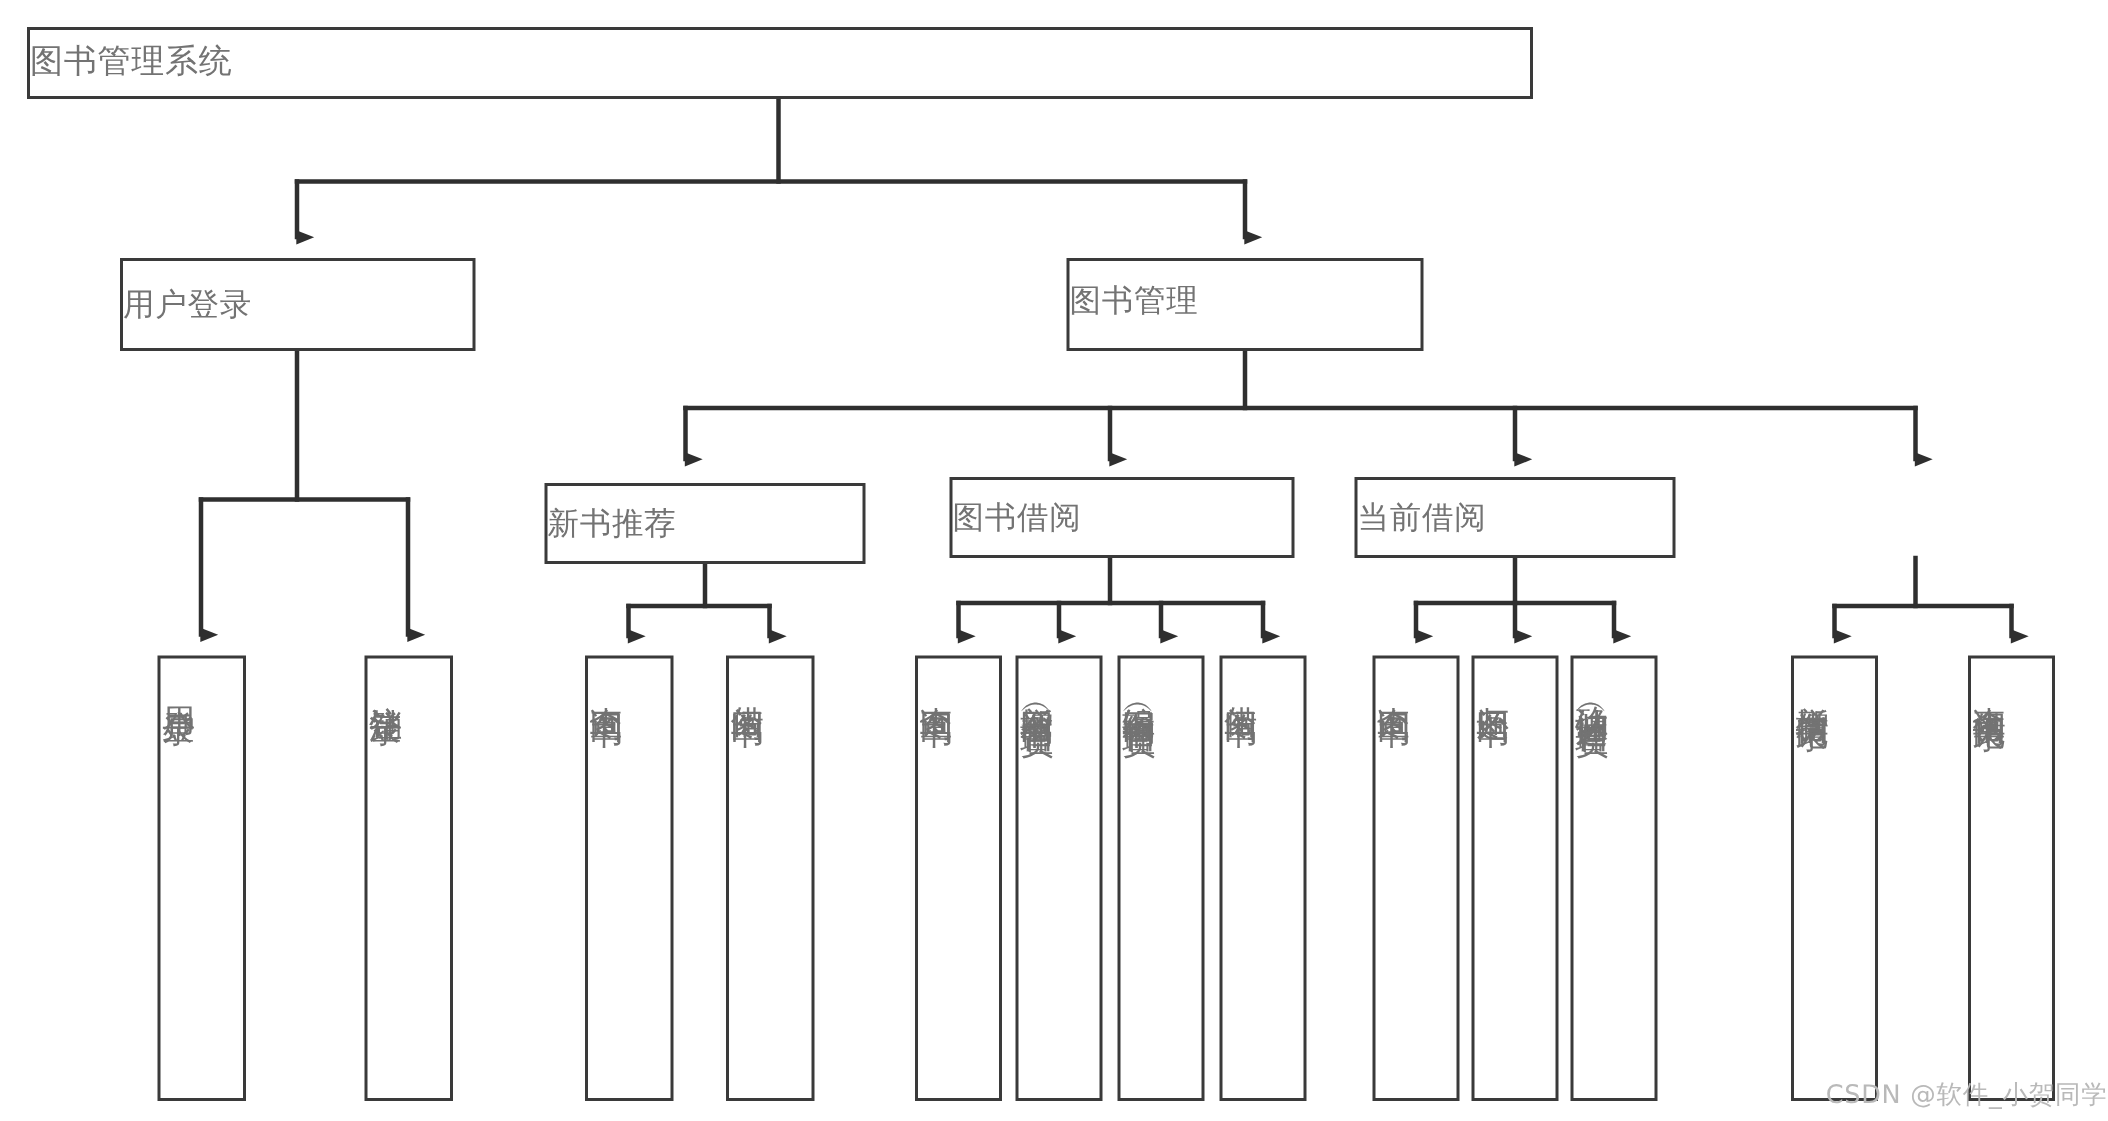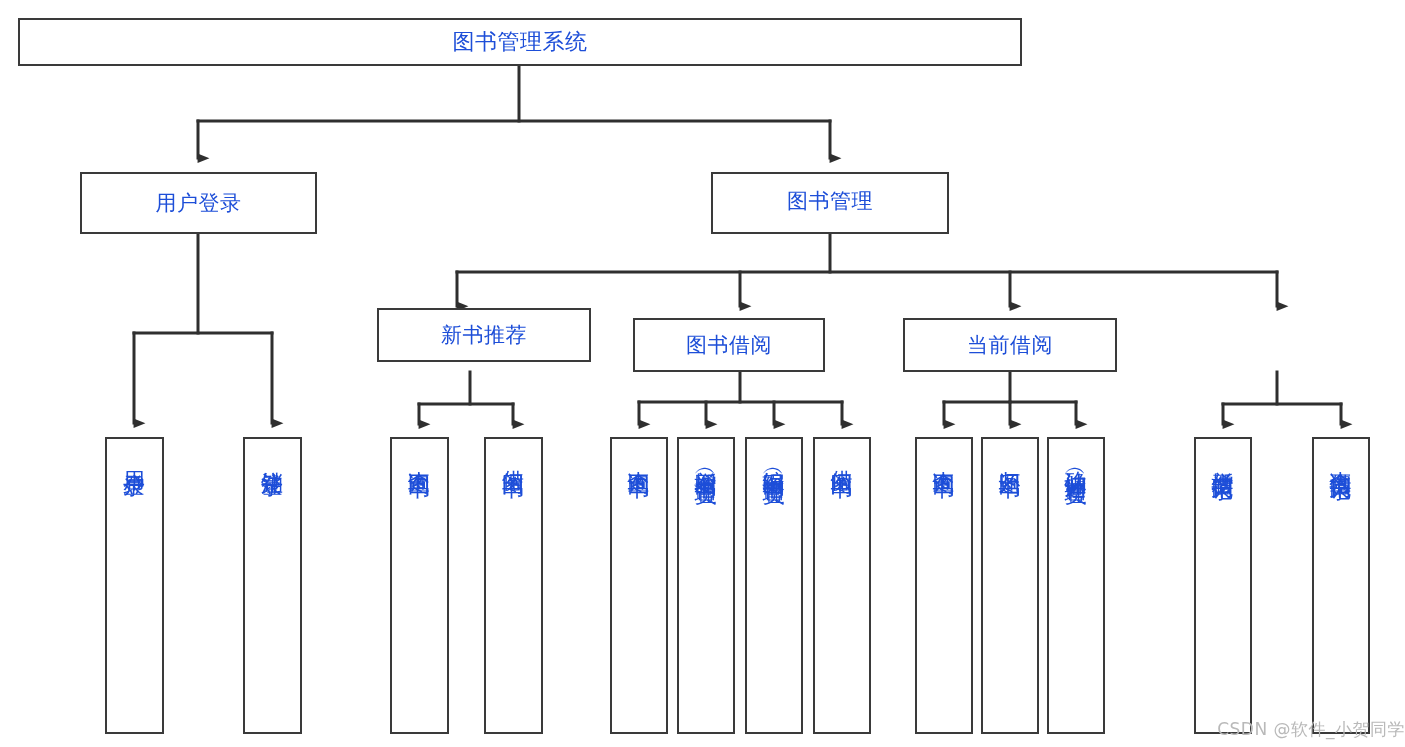--- a/index.html
+++ b/index.html
@@ -33,8 +33,7 @@
     border: 2px solid #3a3a3a;
     display: flex;
     align-items: center;
-    justify-content: center;
-    color: #1d4ed8;
+    color: #737373;
   }
   .node-label {
     display: block;

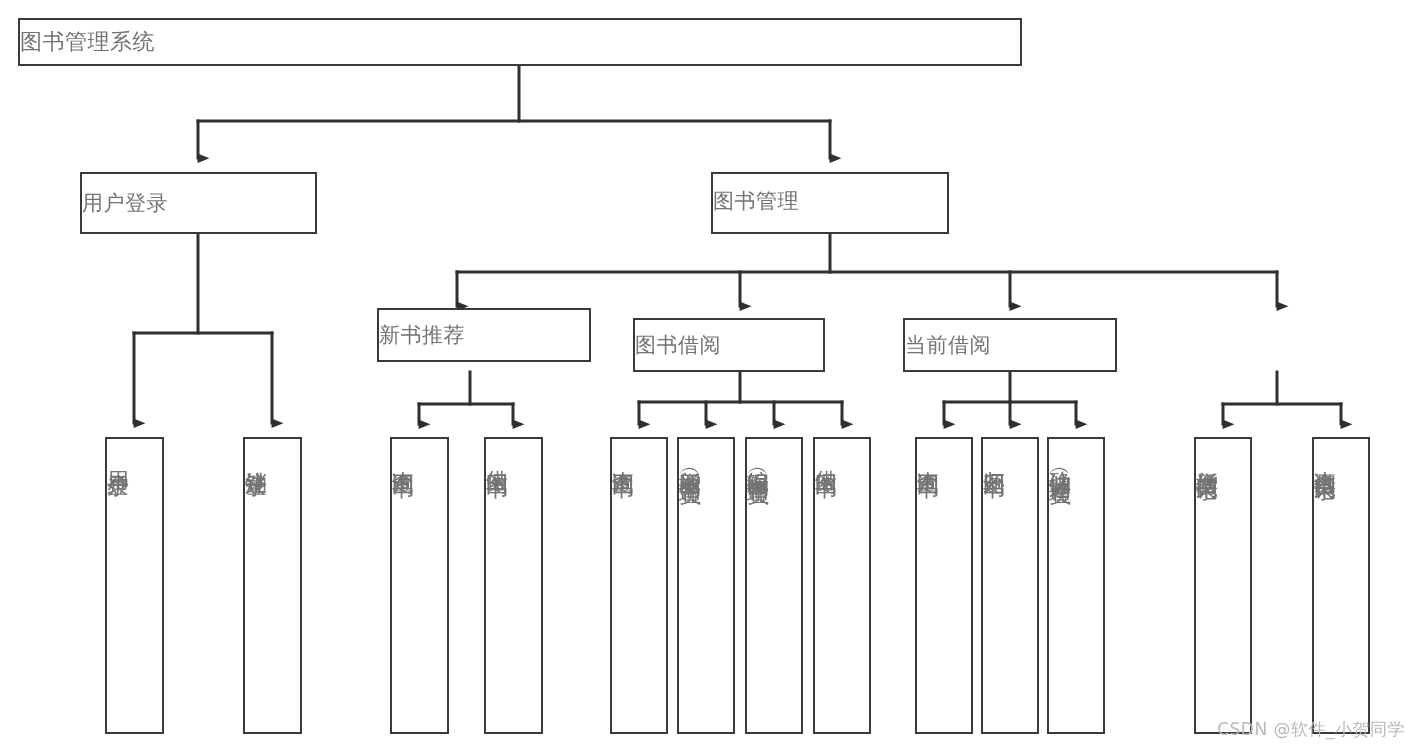--- a/index.html
+++ b/index.html
@@ -138,7 +138,7 @@
     <span class="node-label">图书管理</span>
   </div>
 
-  <div class="node horizontal" style="left:363px; top:308px; width:214px; height:54px;margin-left:14px;">
+  <div class="node horizontal" style="left:363px; top:322px; width:214px; height:54px;">
     <span class="node-label">新书推荐</span>
   </div>
 

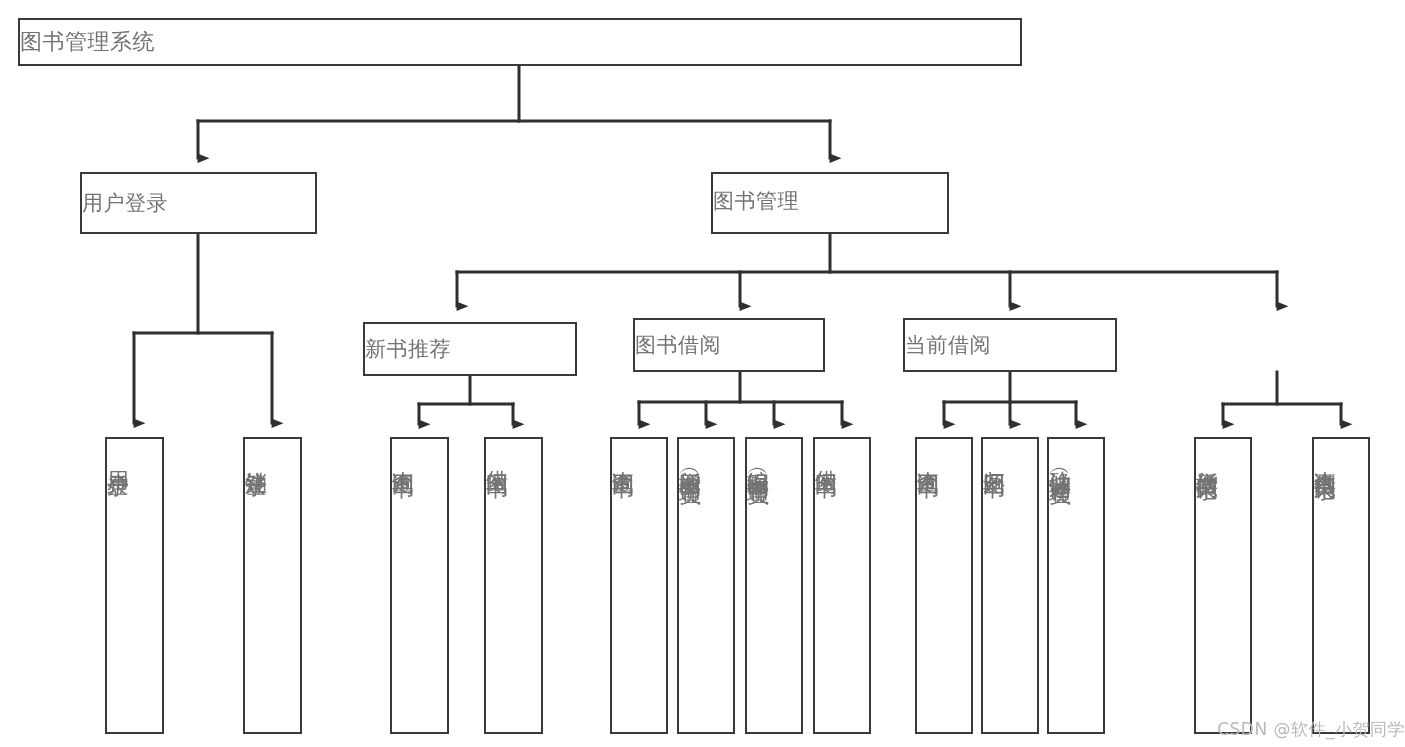--- a/index.html
+++ b/index.html
@@ -142,7 +142,7 @@
     <span class="node-label">新书推荐</span>
   </div>
 
-  <div class="node horizontal" style="left:633px; top:318px; width:192px; height:54px;">
+  <div class="node horizontal" style="left:633px; top:318px; width:230px; height:54px;">
     <span class="node-label">图书借阅</span>
   </div>
 

